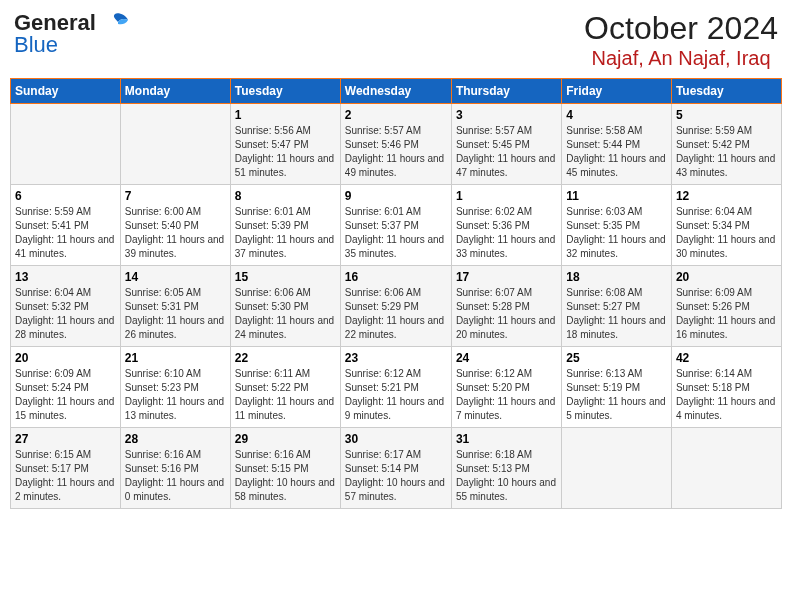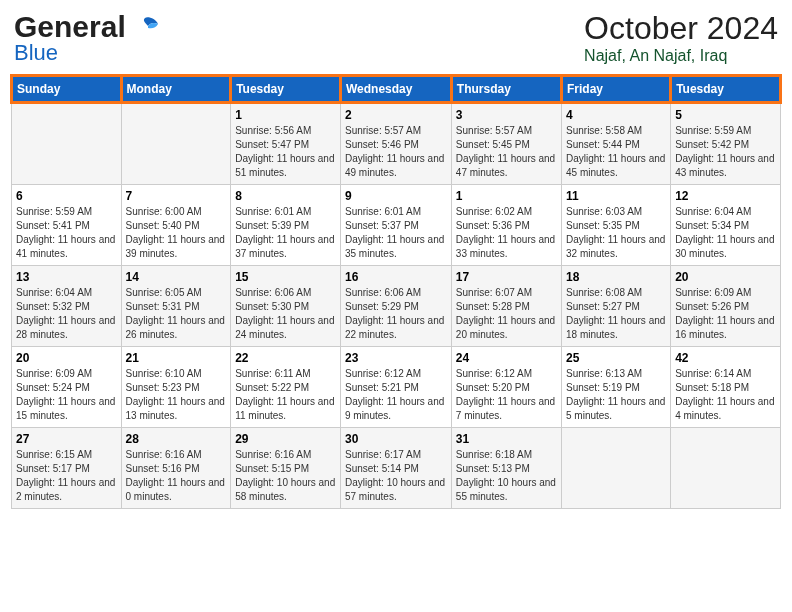--- a/index.html
+++ b/index.html
@@ -84,7 +84,7 @@
 <div class="header">
   <div class="logo">
     <div class="logo-row">
-      <span style="font-size:30px;font-weight:bold;color:#222;">General</span>
+      <span style="font-size:22px;font-weight:bold;color:#222;">General</span>
       <svg width="30" height="22" viewBox="0 0 30 22" style="margin-left:2px;">
         <path d="M15 2 C18 0, 26 3, 28 8 C24 6, 20 7, 18 10 C16 7, 12 5, 15 2Z" fill="#1565C0"></path>
         <path d="M18 10 C20 7, 24 6, 28 8 C26 12, 22 13, 18 12Z" fill="#42A5F5"></path>

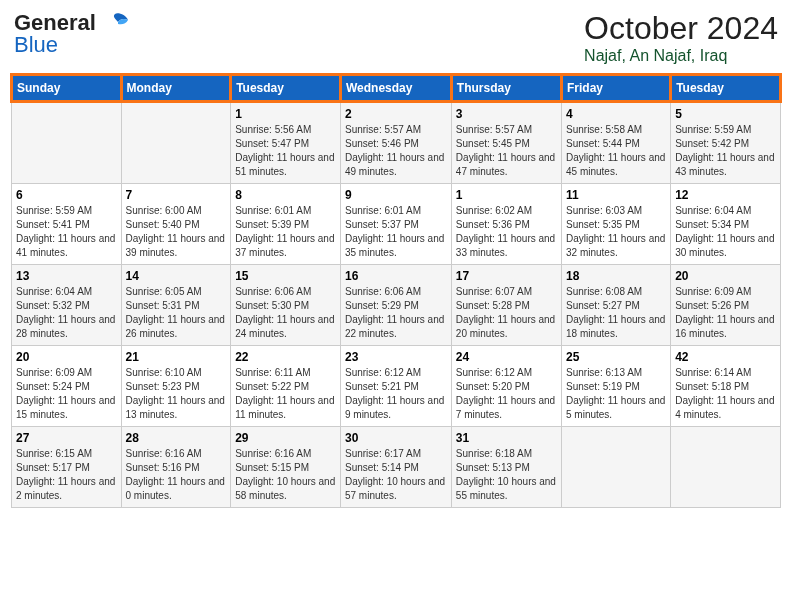--- a/index.html
+++ b/index.html
@@ -28,7 +28,7 @@
       gap: 2px;
     }
     .title-block {
-      text-align: left;
+      text-align: center;
     }
     .month-title {
       font-size: 32px;

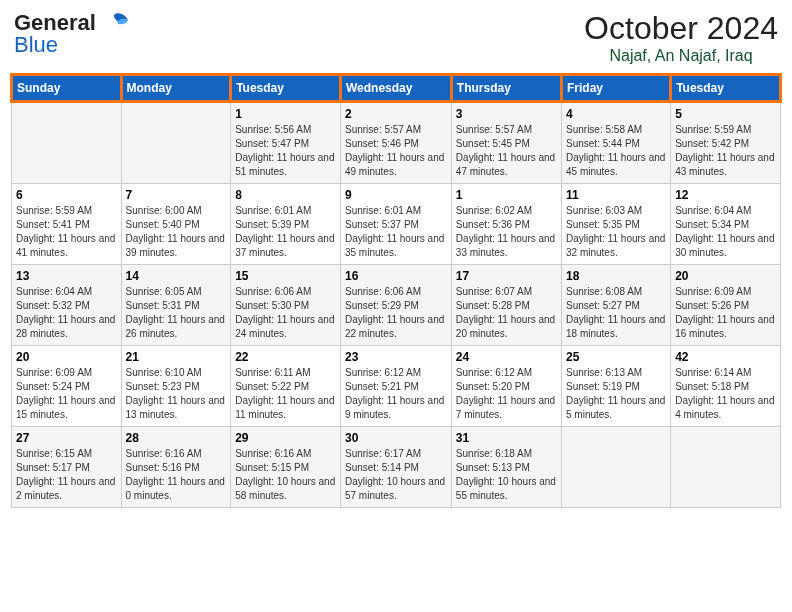--- a/index.html
+++ b/index.html
@@ -36,8 +36,8 @@
       color: #222;
     }
     .location {
-      font-size: 16px;
-      color: #14532d;
+      font-size: 20px;
+      color: #b91c1c;
     }
     table {
       width: 100%;

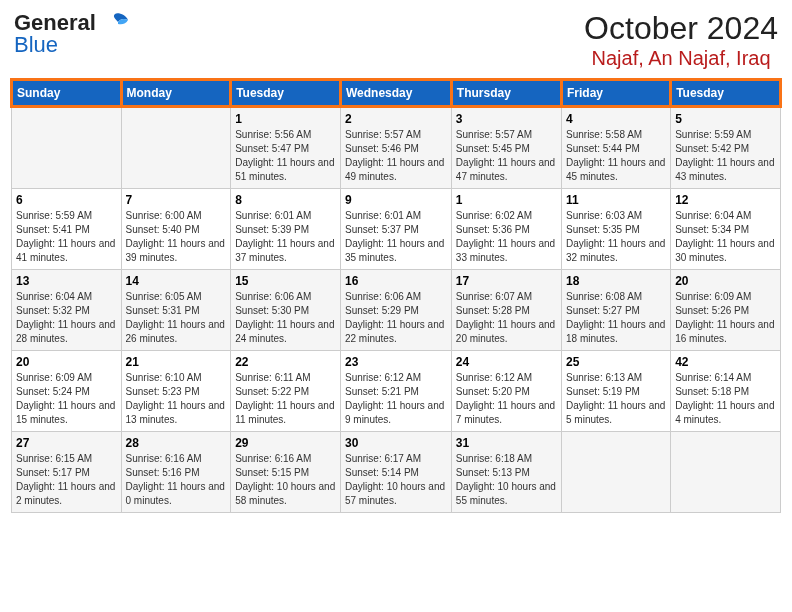--- a/index.html
+++ b/index.html
@@ -51,7 +51,7 @@
       text-align: left;
       font-size: 12px;
       font-weight: bold;
-      border: 3px solid #f97316;
+      border: 1px solid #f97316;
     }
     tbody tr td {
       border: 1px solid #ccc;

